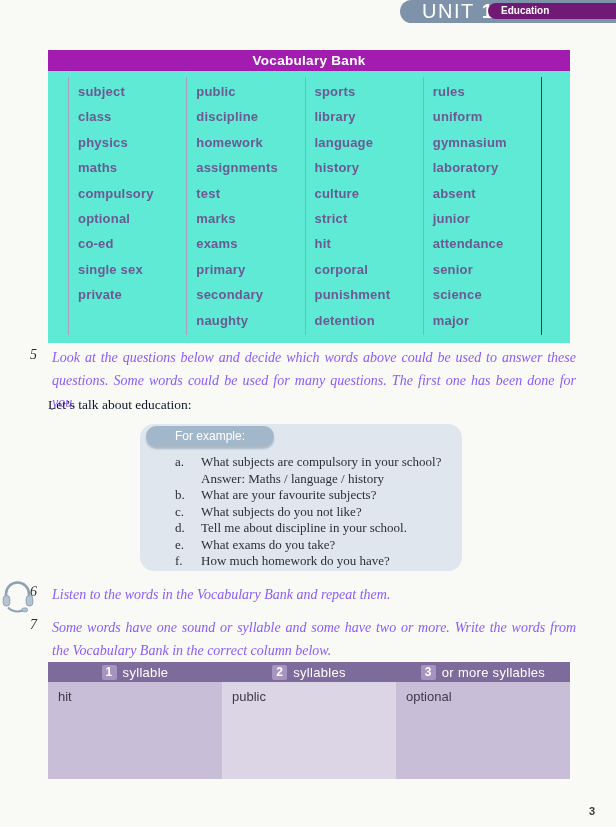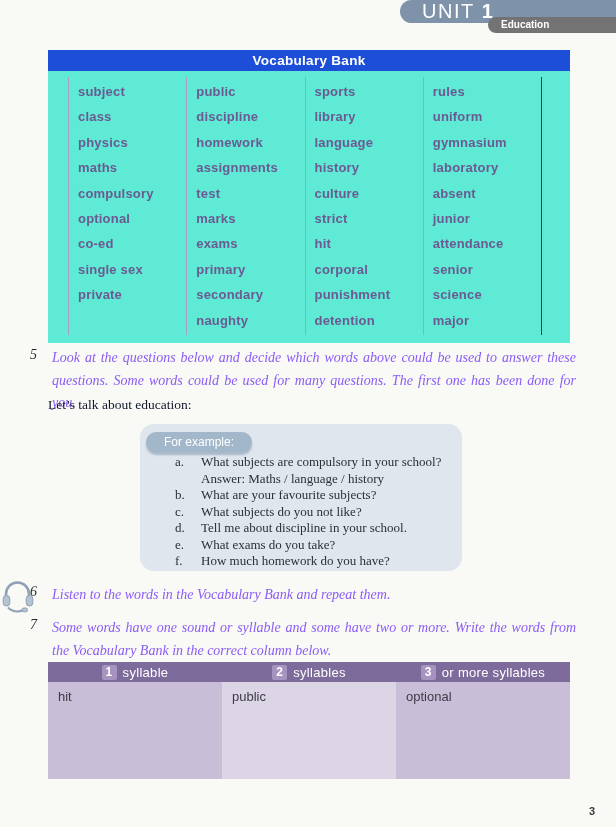--- a/index.html
+++ b/index.html
@@ -22,9 +22,9 @@
   .unit-num  { font-weight:700; margin-left:7px; }
   .edu-tab {
     position:absolute; right:0; top:3px; width:128px; height:16px;
-    background:#737373; border-radius:8px 0 0 8px;
+    background:#701a75; border-radius:8px 0 0 8px;
     color:#fff; font-size:10px; font-weight:700; line-height:16px;
-    padding-left:13px; box-sizing:border-box;margin-top:14px;
+    padding-left:13px; box-sizing:border-box;
   }
 
   

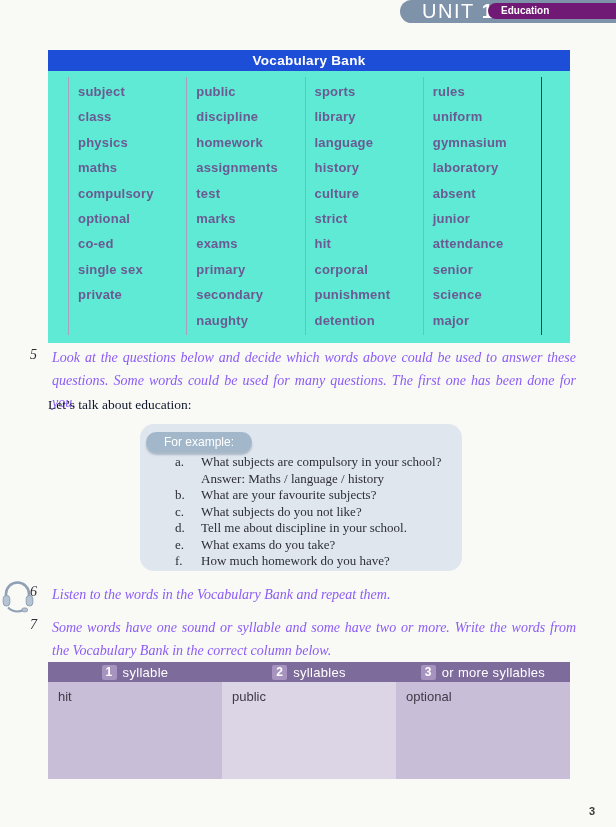--- a/index.html
+++ b/index.html
@@ -30,7 +30,7 @@
   
   .vocab { position:absolute; left:48px; top:50px; width:522px; }
   .vocab-header {
-    height:21px; background:#1d4ed8; color:#ffffff; text-align:center;
+    height:21px; background:#a21caf; color:#ffffff; text-align:center;
     font-size:13.5px; font-weight:700; line-height:21px; letter-spacing:0.3px;
   }
   .vocab-body {

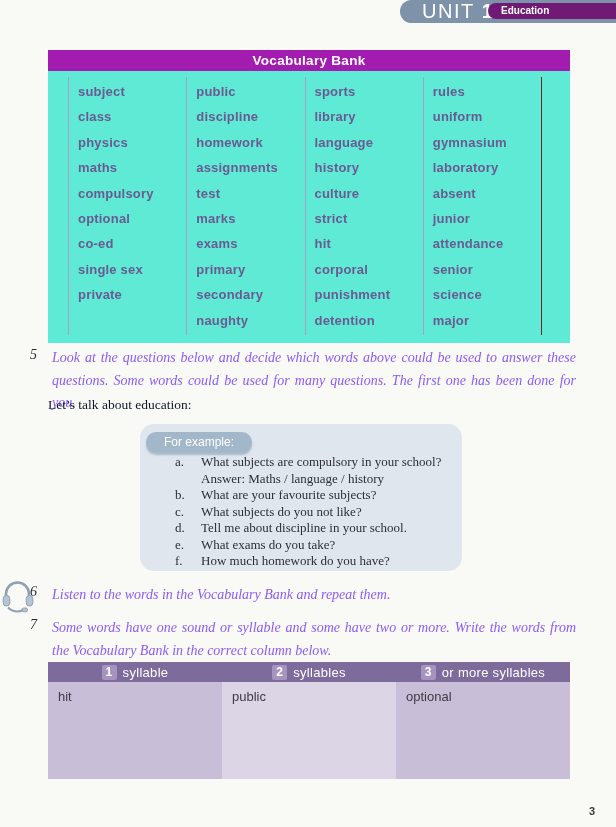--- a/index.html
+++ b/index.html
@@ -67,7 +67,7 @@
     background:#dfe6ee; border-radius:14px;
   }
   .example-pill {
-    position:absolute; left:6px; top:8px; height:20px; padding:0 18px;
+    position:absolute; left:6px; top:2px; height:20px; padding:0 29px;
     background:#a3b7cb; color:#ffffff; font-size:12px; line-height:20px;
     border-radius:10px; box-shadow:0 3px 2px rgba(128,148,168,0.55);
   }

